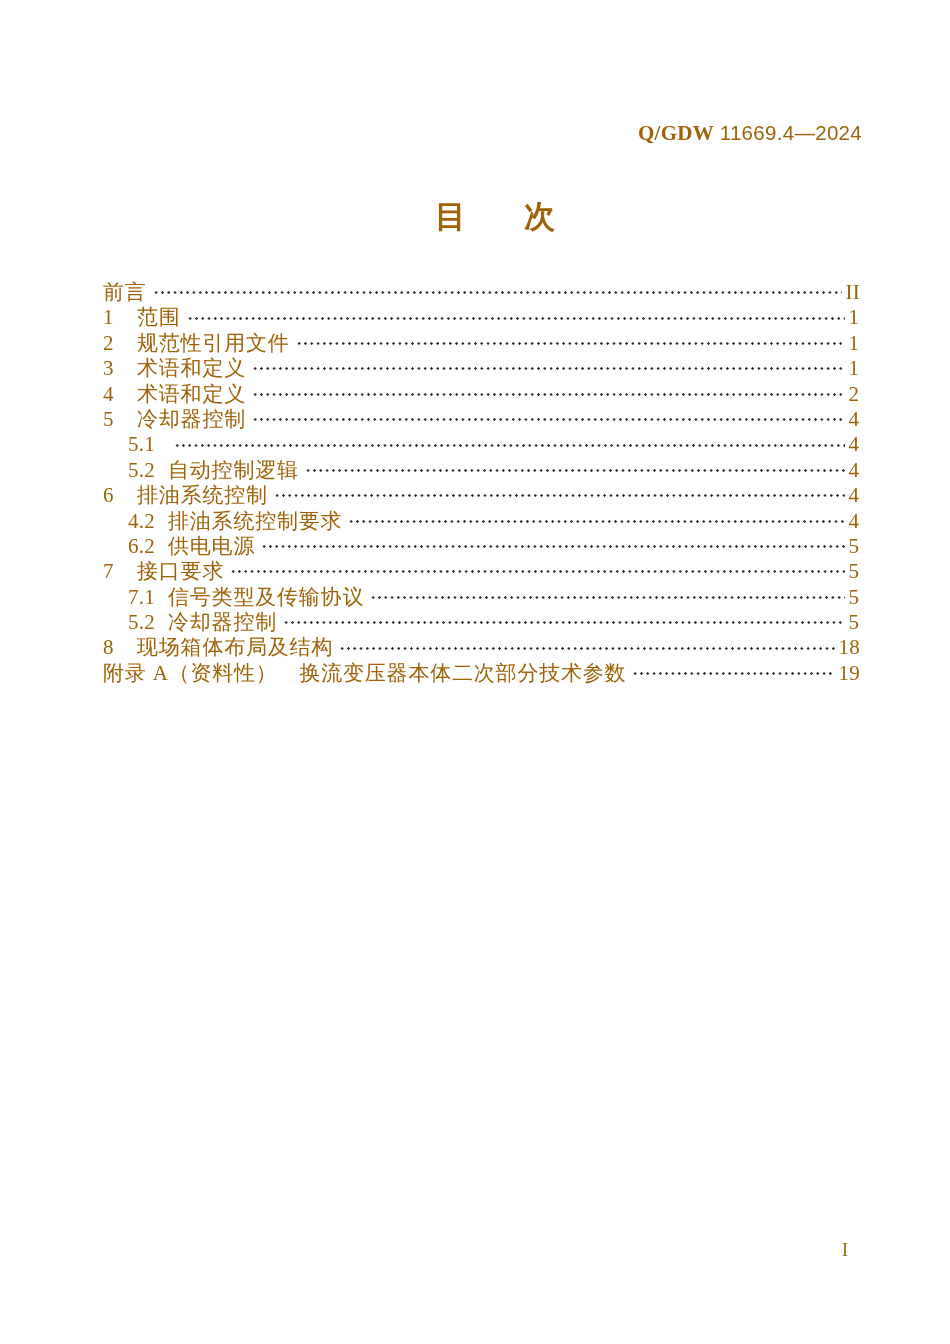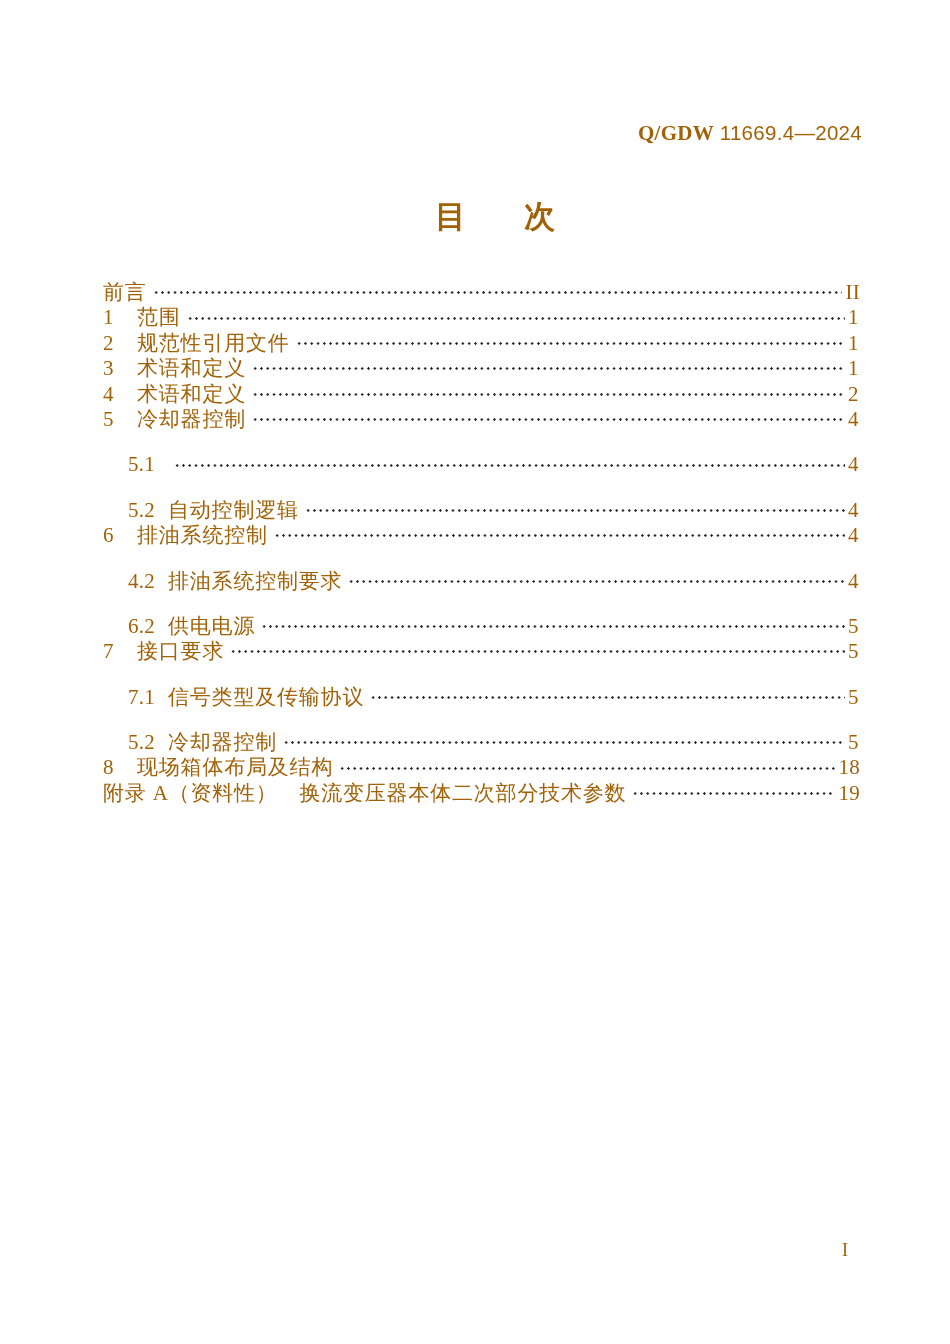--- a/index.html
+++ b/index.html
@@ -81,7 +81,7 @@
   .toc-row .pagenum {
     flex: none;
     min-width: 12px;
-    text-align: left;
+    text-align: center;
     letter-spacing: 0.3px;
   }
   .footer-pagenum {

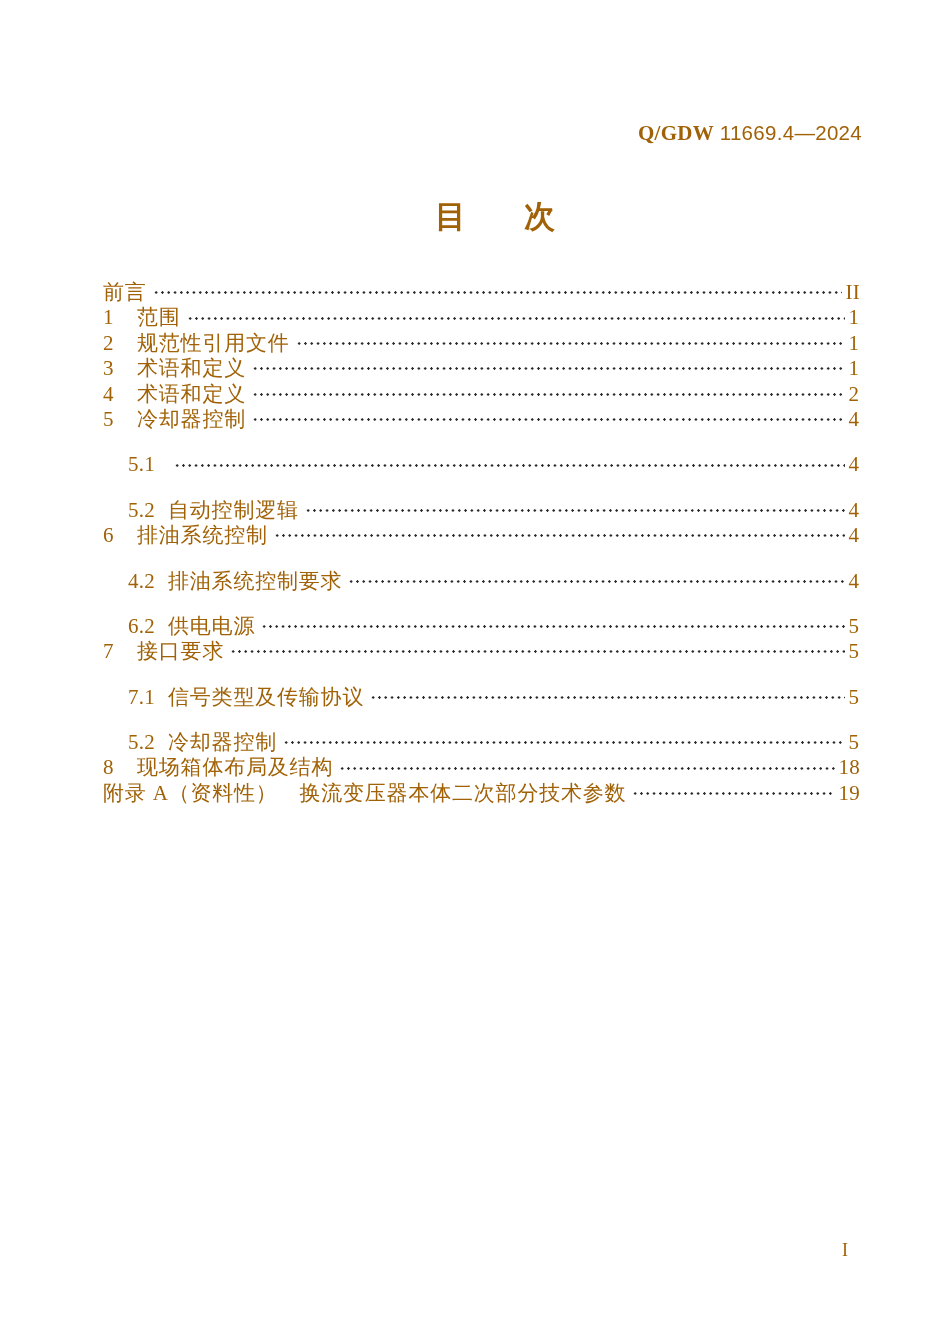--- a/index.html
+++ b/index.html
@@ -57,7 +57,7 @@
     line-height: 25.4px;
     white-space: nowrap;
   }
-  .toc-row.sub { padding-left: 25px; margin-top: 20px; }
+  .toc-row.sub { padding-left: 25px; }
   .toc-row .num {
     flex: none;
     width: 34px;

